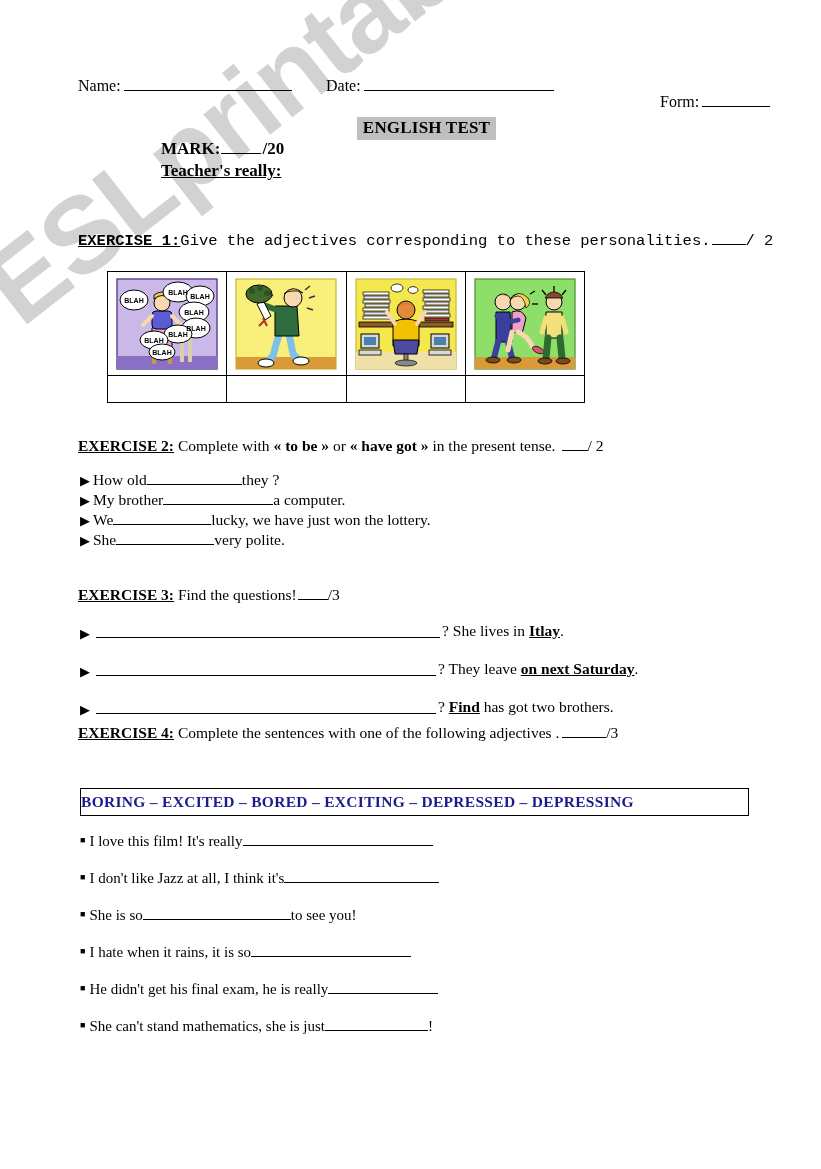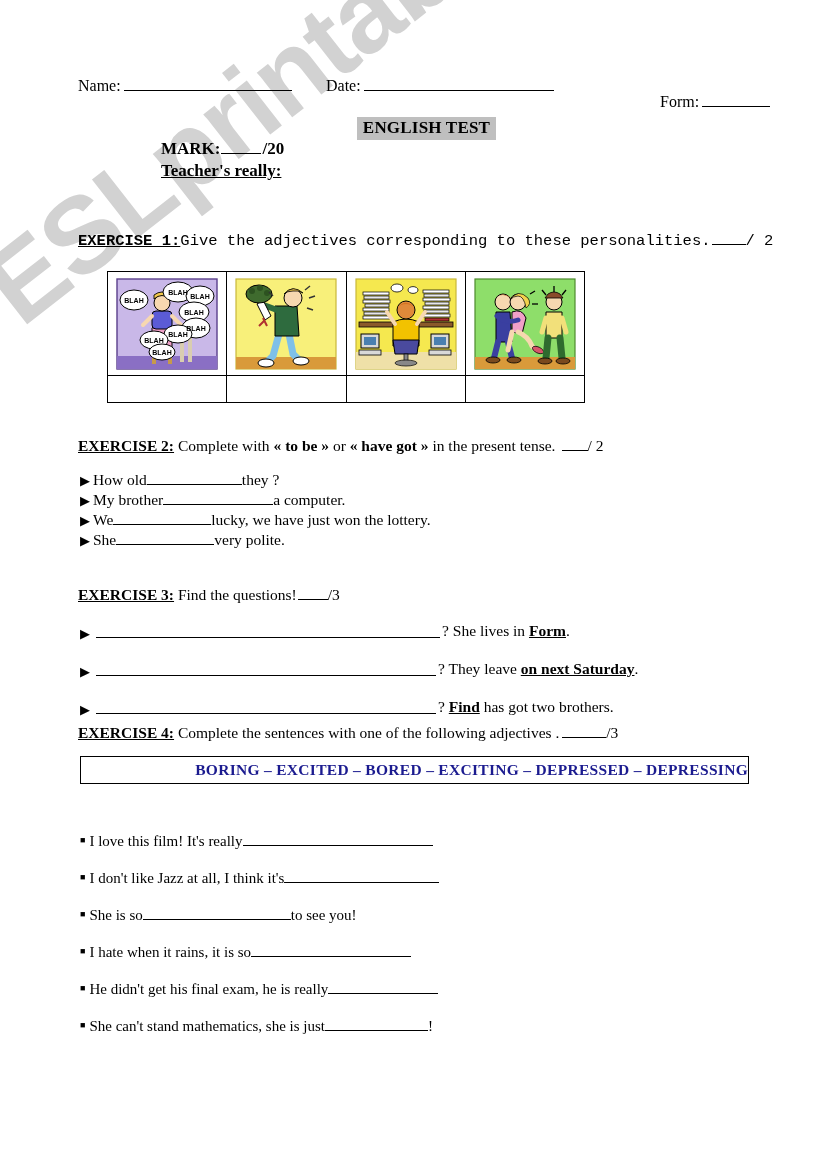--- a/index.html
+++ b/index.html
@@ -537,7 +537,7 @@
       <div class="q-row" id="q-row-1">
         <span class="arrow-bullet">▶</span>
         <span class="q-line"></span>
-        <span class="q-tail"><span>?</span><span>  She lives in </span><span class="underline-bold">Form</span><span>.</span></span>
+        <span class="q-tail"><span>?</span><span>  She lives in </span><span class="underline-bold">Itlay</span><span>.</span></span>
       </div>
       <div class="q-row" id="q-row-2">
         <span class="arrow-bullet">▶</span>

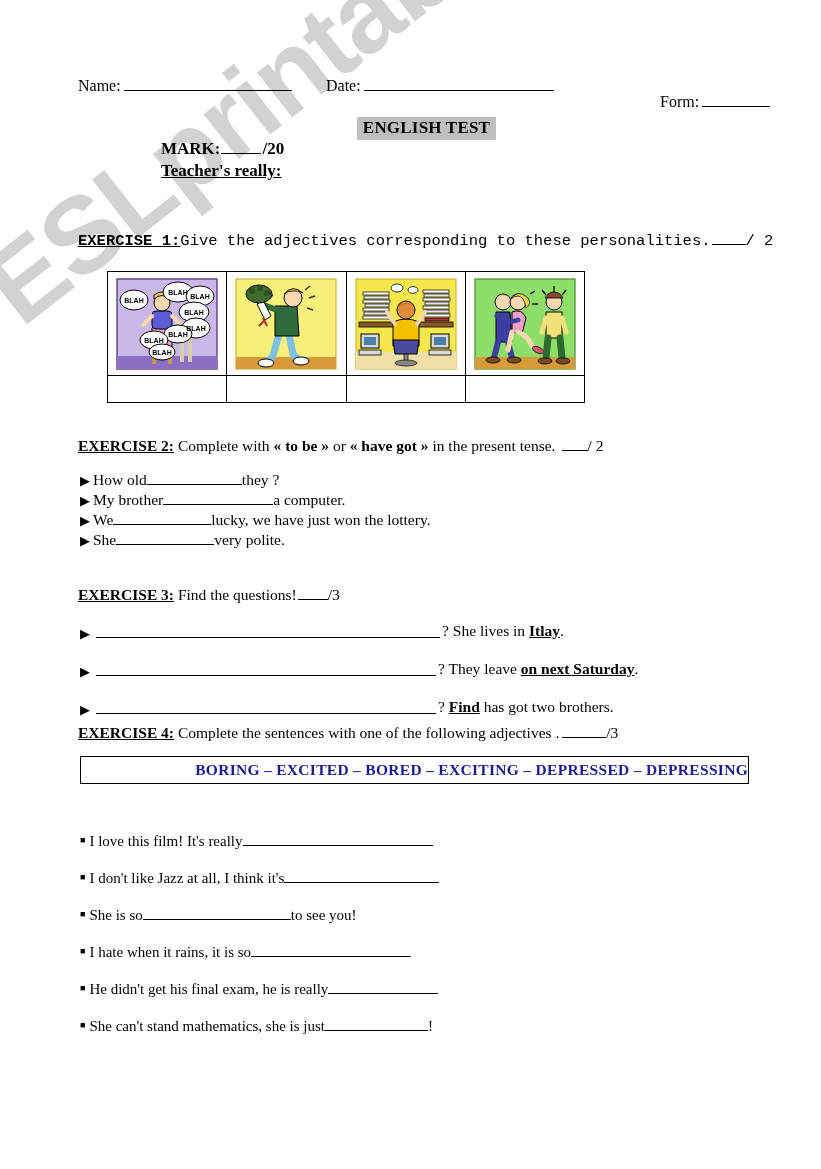--- a/index.html
+++ b/index.html
@@ -243,14 +243,14 @@
   
   #adj-box {
     position: absolute;
-    top: 756px;
+    top: 788px;
     left: 80px;
     width: 667px;
     height: 26px;
     border: 1.4px solid #000;
     display: flex;
     align-items: center;
-    justify-content: flex-end;
+    justify-content: flex-start;
   }
   #adj-text {
     color: #1b1b8f;

